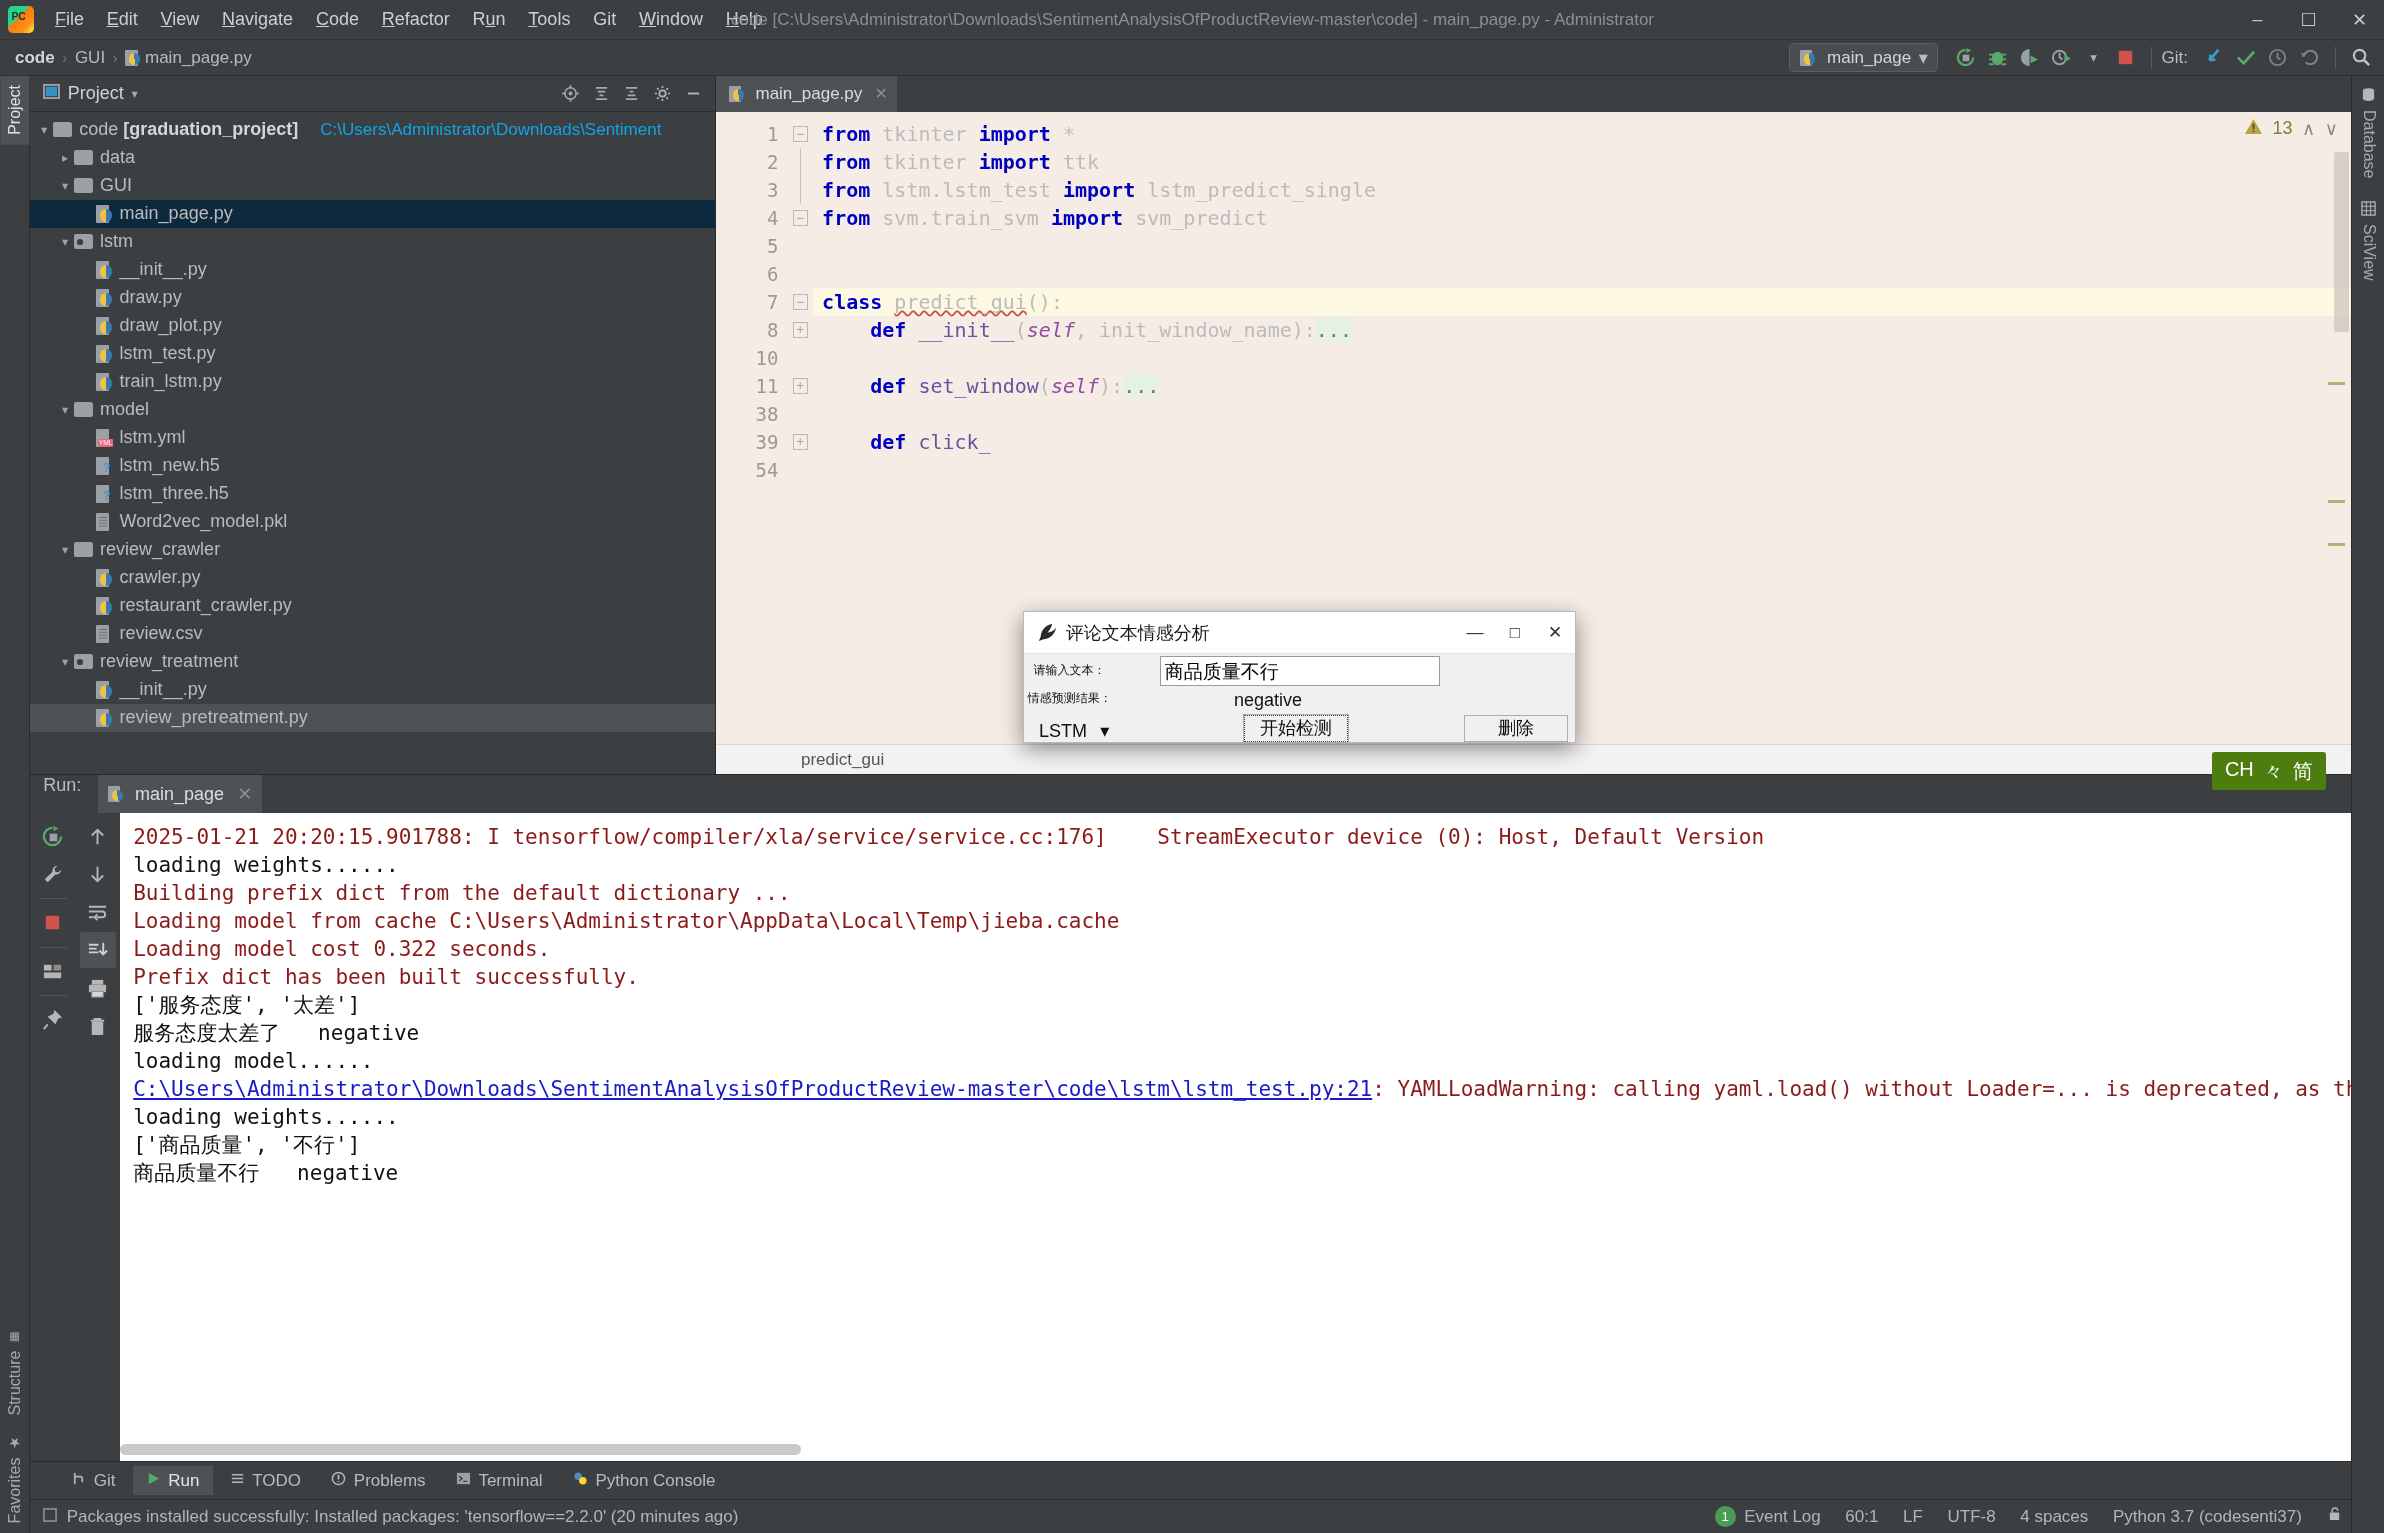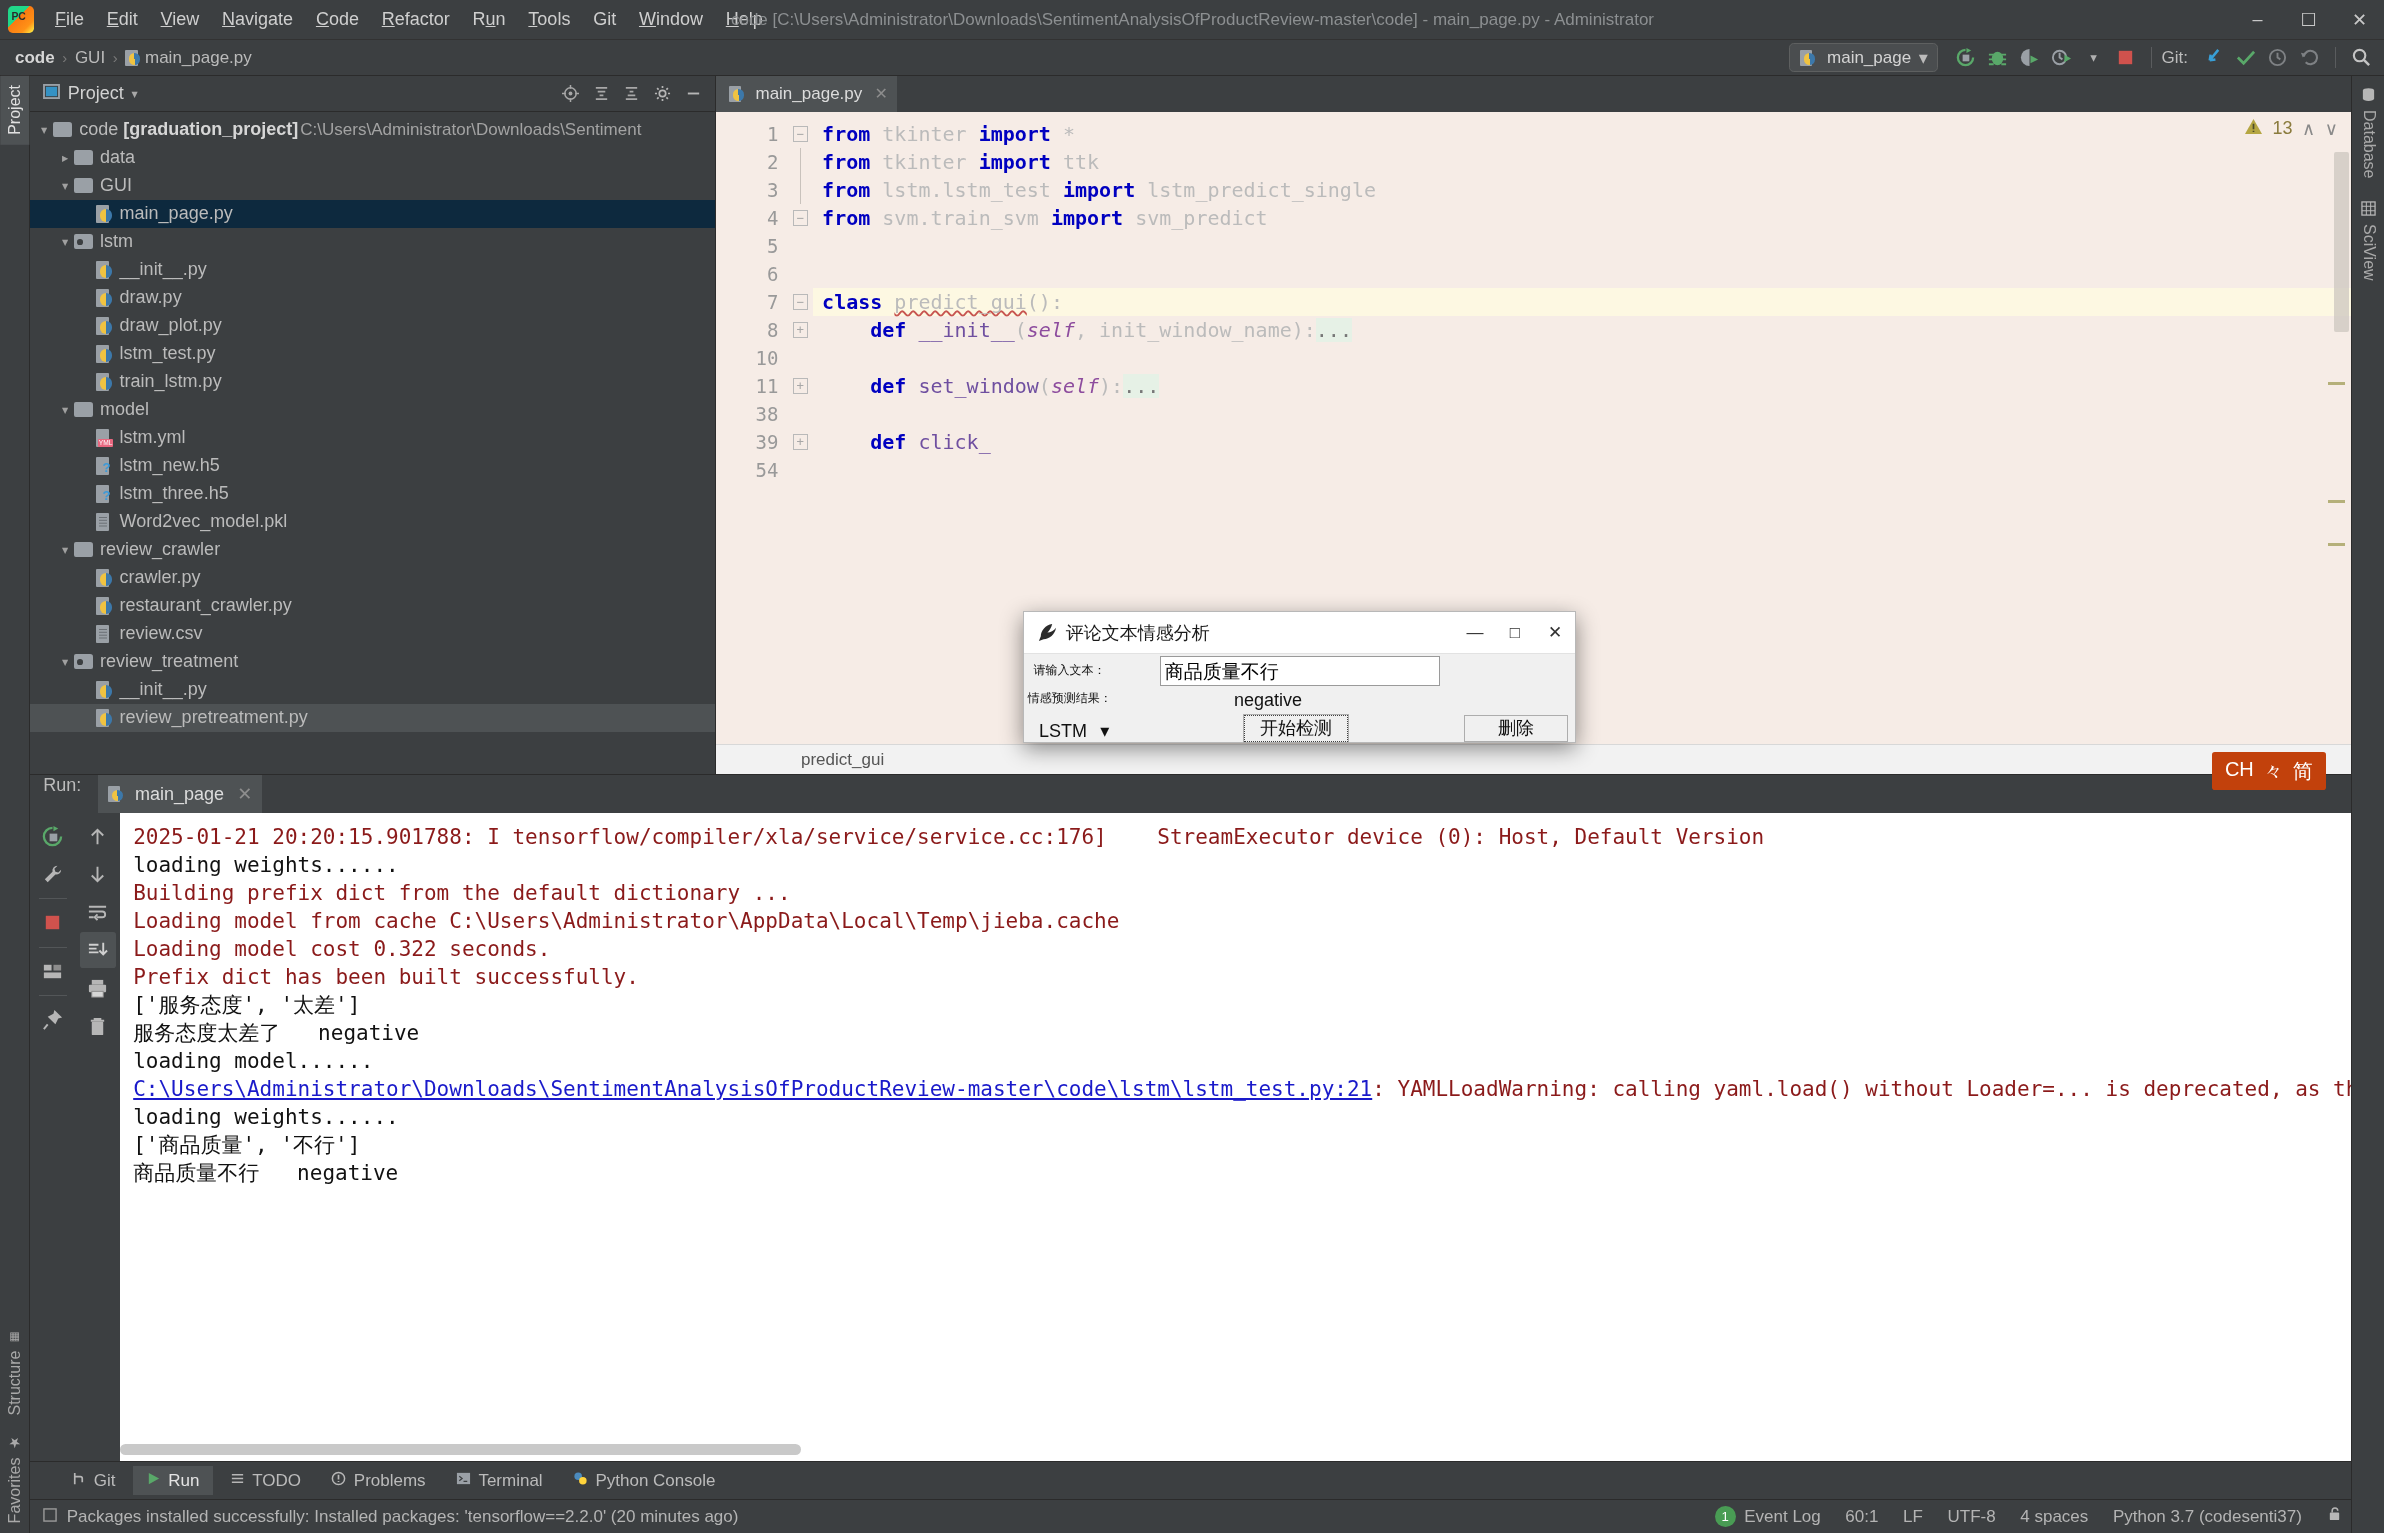--- a/index.html
+++ b/index.html
@@ -95,7 +95,7 @@
                        box-shadow:0 2.8px 0 #6b7075, 0 5.7px 0 #6b7075, 0 8.5px 0 #6b7075; background:#6b7075; }
   .tlabel { color:#bbbbbb; }
   .tlabel .bold { font-weight:bold; color:#d6d6d6; }
-  .tpath { color:#a3a3a3; margin-left:2px; font-size:17px; }
+  .tpath { color:#0ea5e9; margin-left:22px; font-size:17px; }
   .lvl0 { padding-left:5.7px; } .lvl1 { padding-left:26.5px; }
   .lvl2 { padding-left:49px; }
 

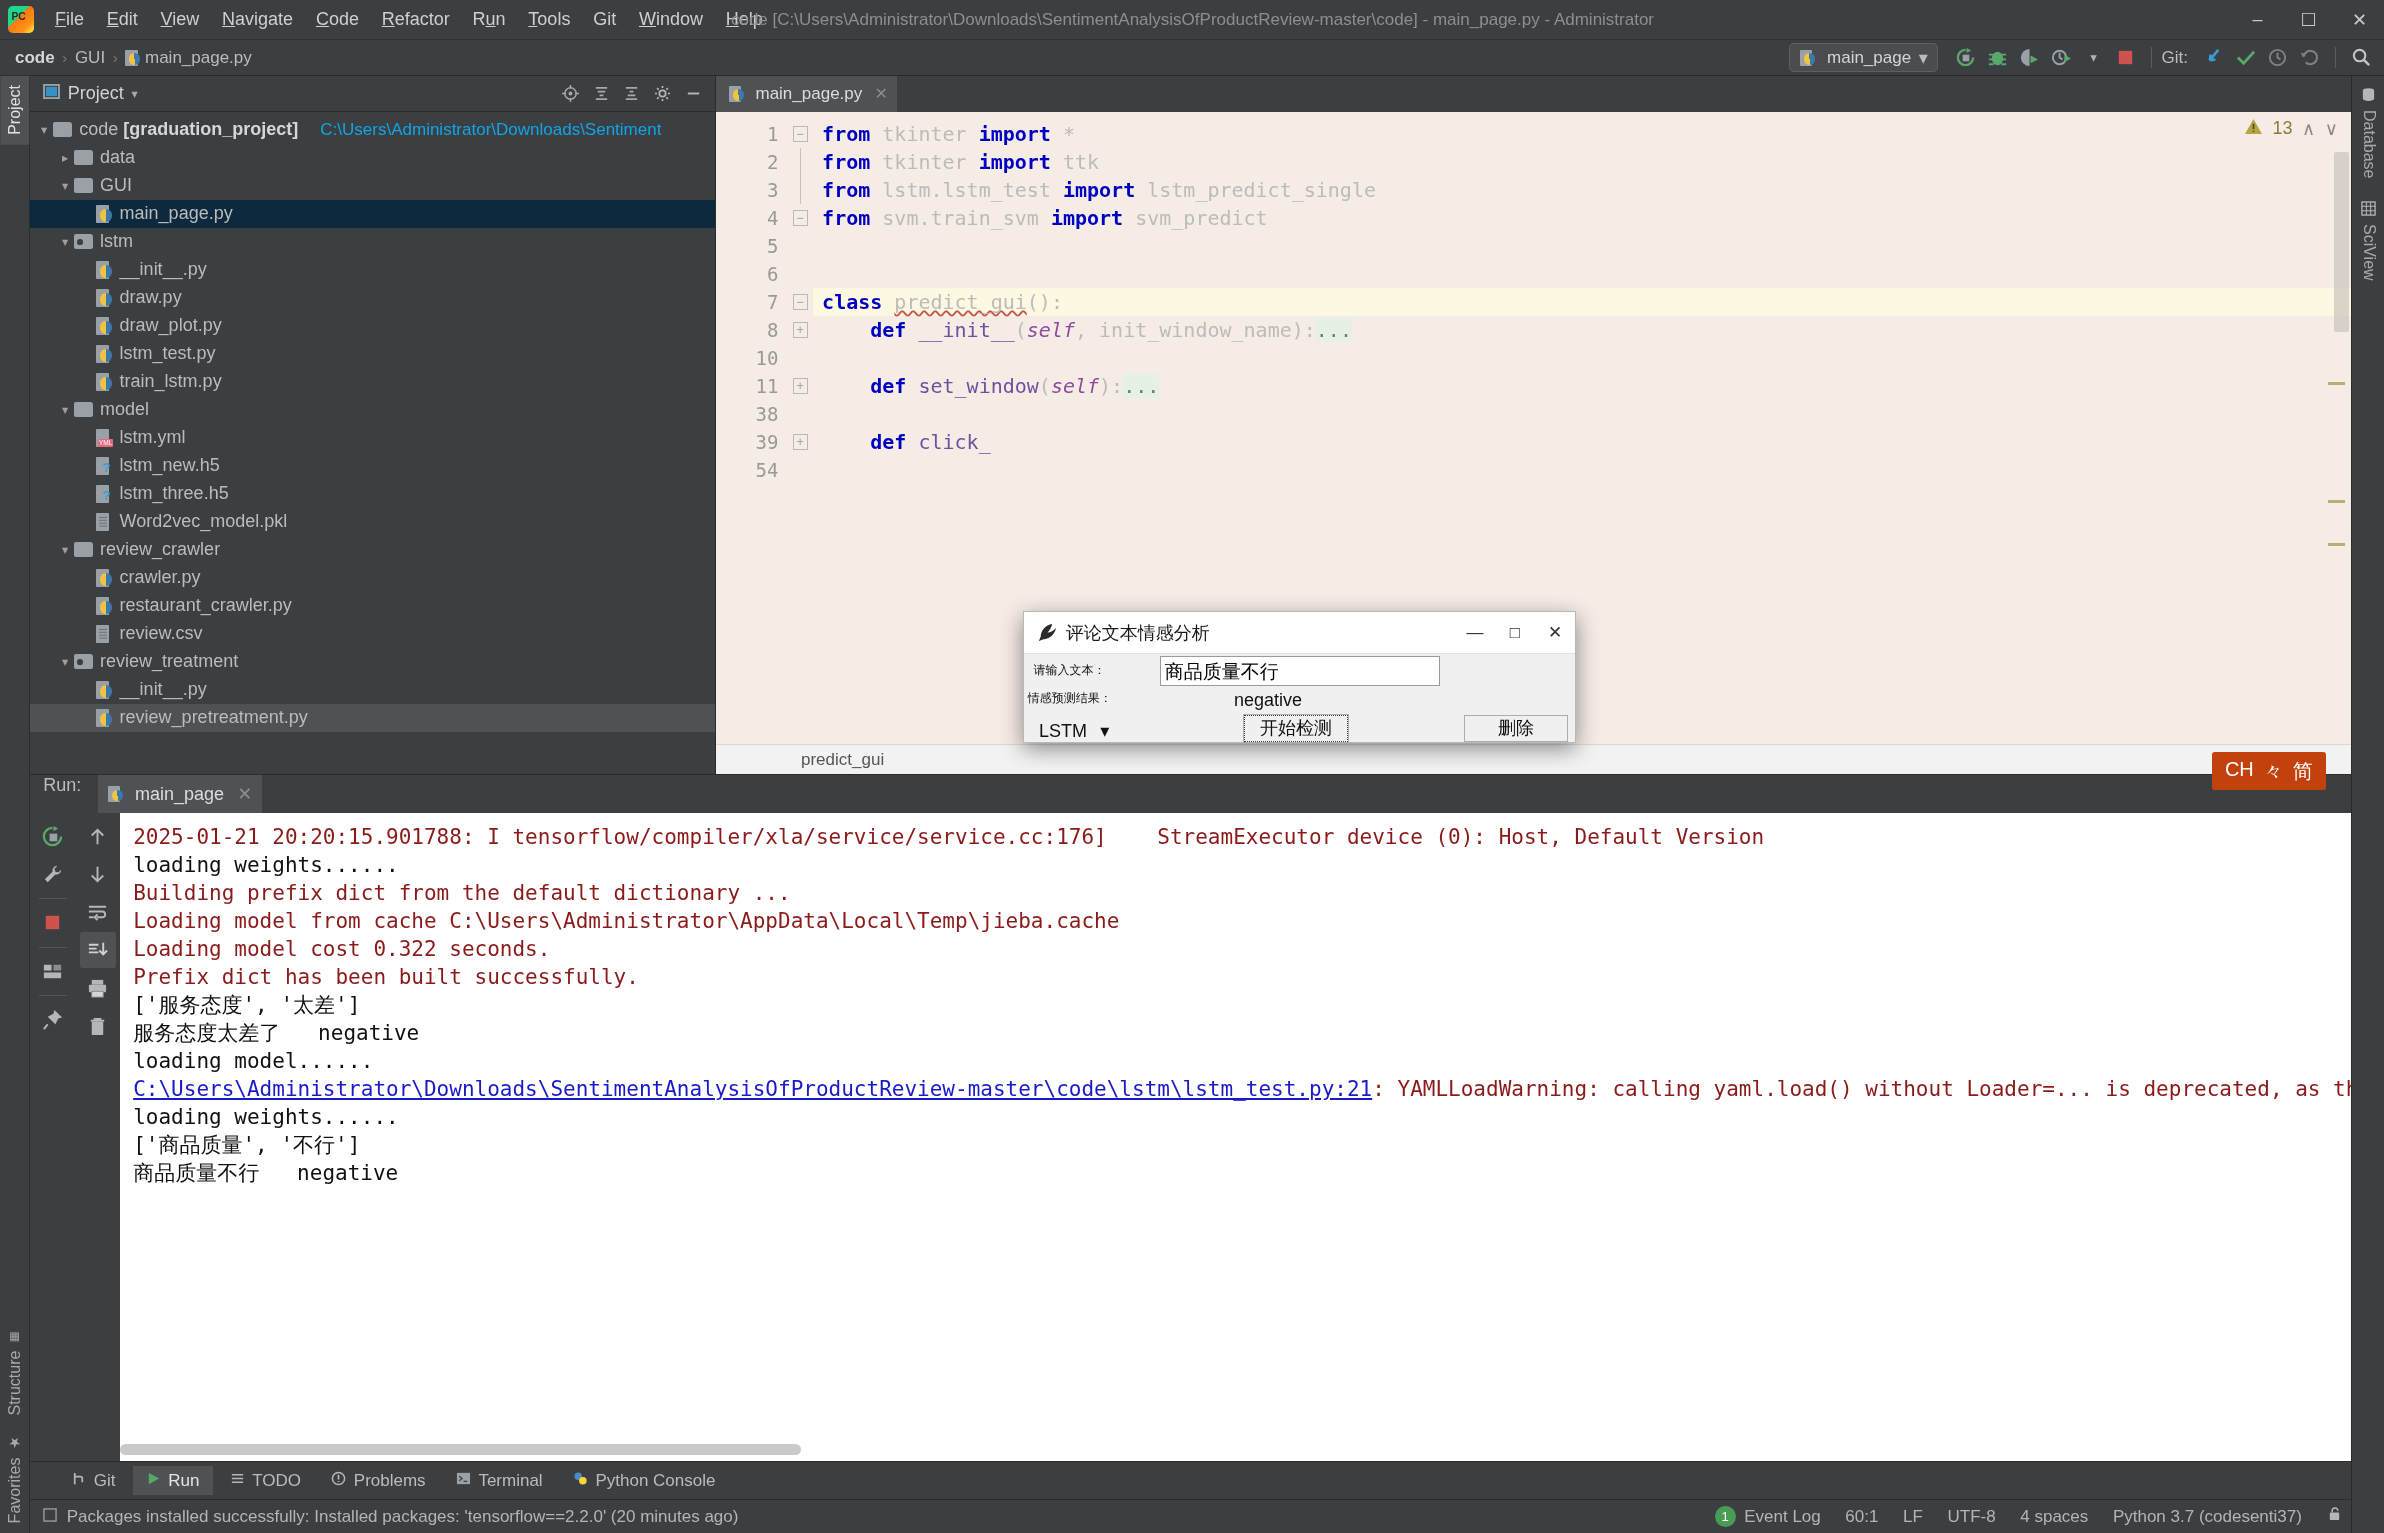--- a/index.html
+++ b/index.html
@@ -186,7 +186,7 @@
   .tk-btn { position:absolute; background:#f0f0f0; border:0.9px solid #adadad;
             display:flex; align-items:center; justify-content:center; font-size:18px; color:#111; }
   .tk-btn.focus { border:0.9px dotted #404040; outline:0.9px solid #adadad; }
-  .ime { position:absolute; right:59px; top:752px; background:#c2410c; color:#fff;
+  .ime { position:absolute; right:59px; top:752px; background:#4d7c0f; color:#fff;
          padding:5.7px 13.2px; border-radius:2.8px; font-size:20px; display:flex; gap:9.5px; z-index:60;}
 </style>
 </head>

